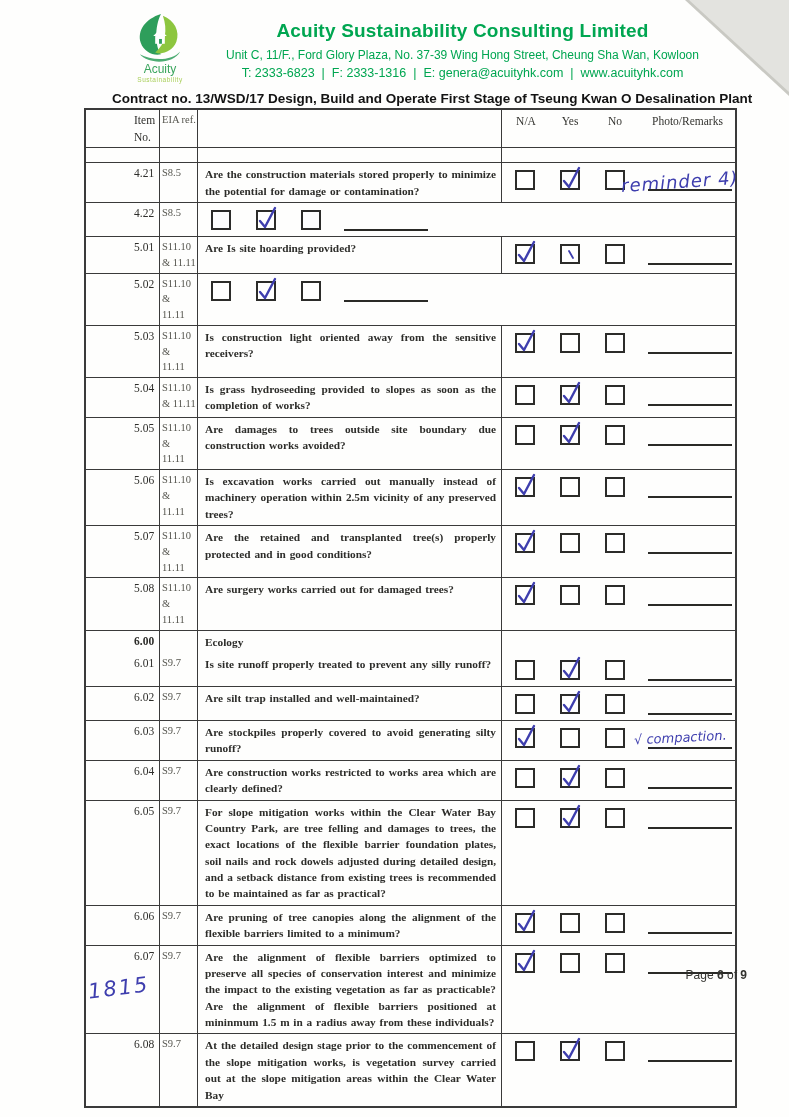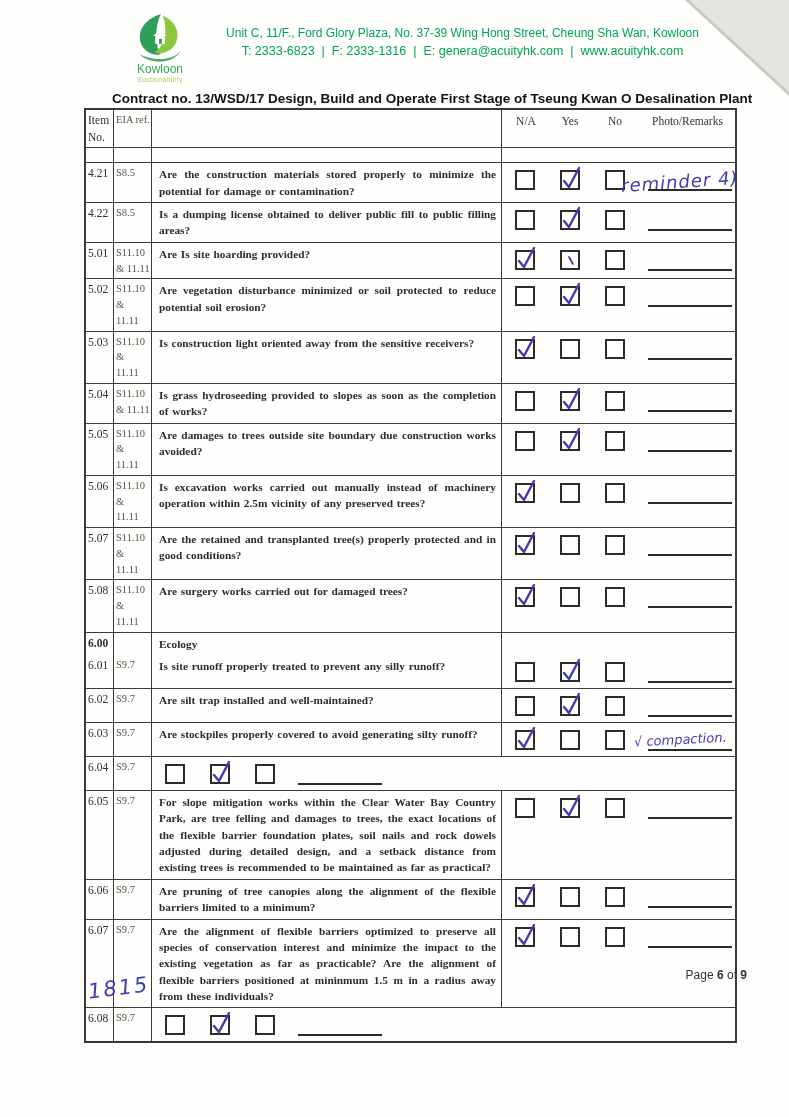--- a/index.html
+++ b/index.html
@@ -100,6 +100,7 @@
   </div>
 
   <div class="company">
+    <div class="company-name">Acuity Sustainability Consulting Limited</div>
     <div class="company-address">Unit C, 11/F., Ford Glory Plaza, No. 37-39 Wing Hong Street, Cheung Sha Wan, Kowloon</div>
     <div class="company-contacts"><span>T: 2333-6823</span><span class="sep">|</span><span>F: 2333-1316</span><span class="sep">|</span><span>E: genera@acuityhk.com</span><span class="sep">|</span><span>www.acuityhk.com</span></div>
   </div>

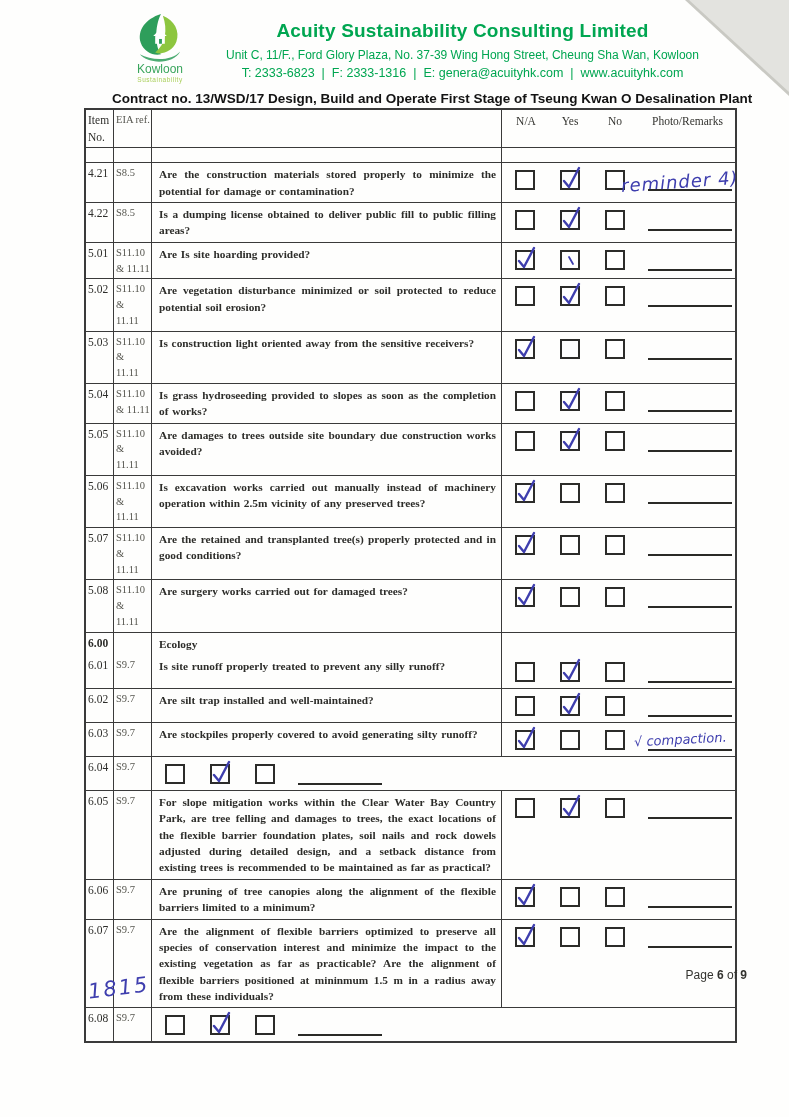--- a/index.html
+++ b/index.html
@@ -95,7 +95,7 @@
       </g>
       <path d="M11 44 C24 51 44 51 53 41 C46 54 21 55 11 44 Z" fill="#2E9E5B" opacity="0.85"></path>
     </svg>
-    <div class="logo-name">Kowloon</div>
+    <div class="logo-name">Acuity</div>
     <div class="logo-tag">Sustainability</div>
   </div>
 

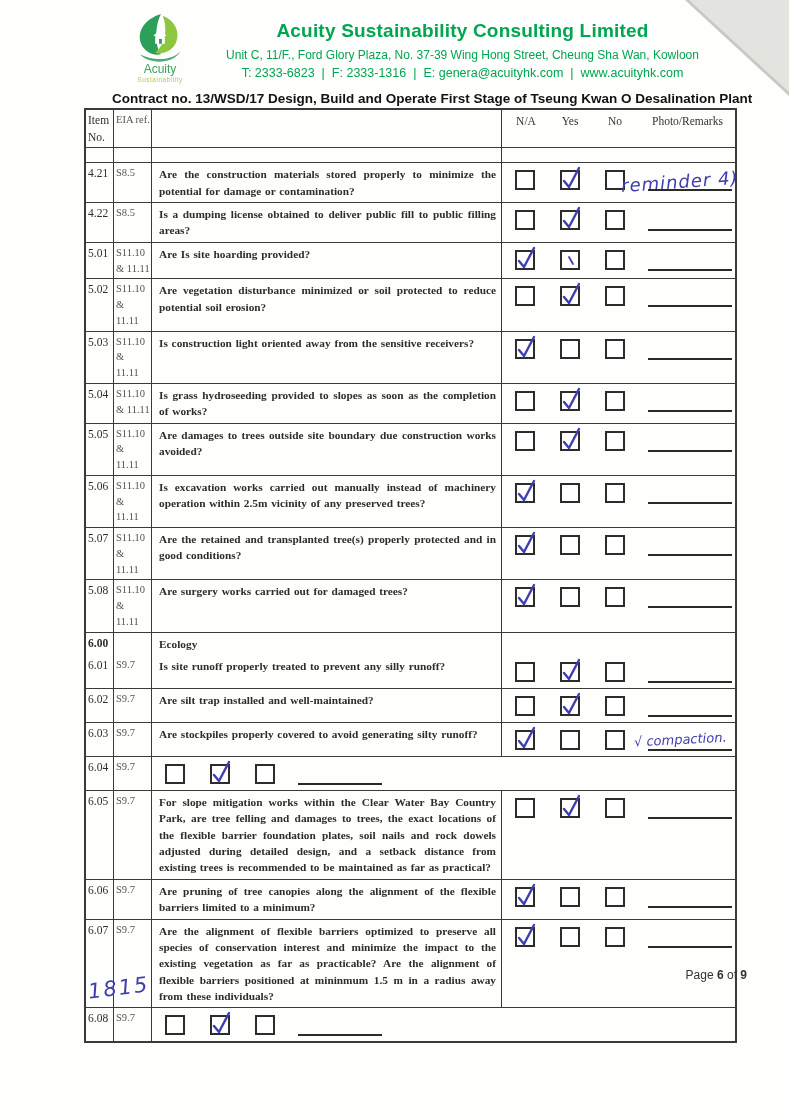--- a/index.html
+++ b/index.html
@@ -31,7 +31,7 @@
   
   .checklist{position:absolute;left:84px;top:108px;width:653px;
              border:2px solid var(--border);box-sizing:border-box;}
-  .trow{border-top:1.5px solid var(--border);}
+  .trow{border-top:1.5px solid var(--border);padding-left:46px;}
   .trow.first{border-top:none;}
   .subrow{display:flex;align-items:stretch;min-height:33px;}
   .subrow.sect{min-height:17px;}

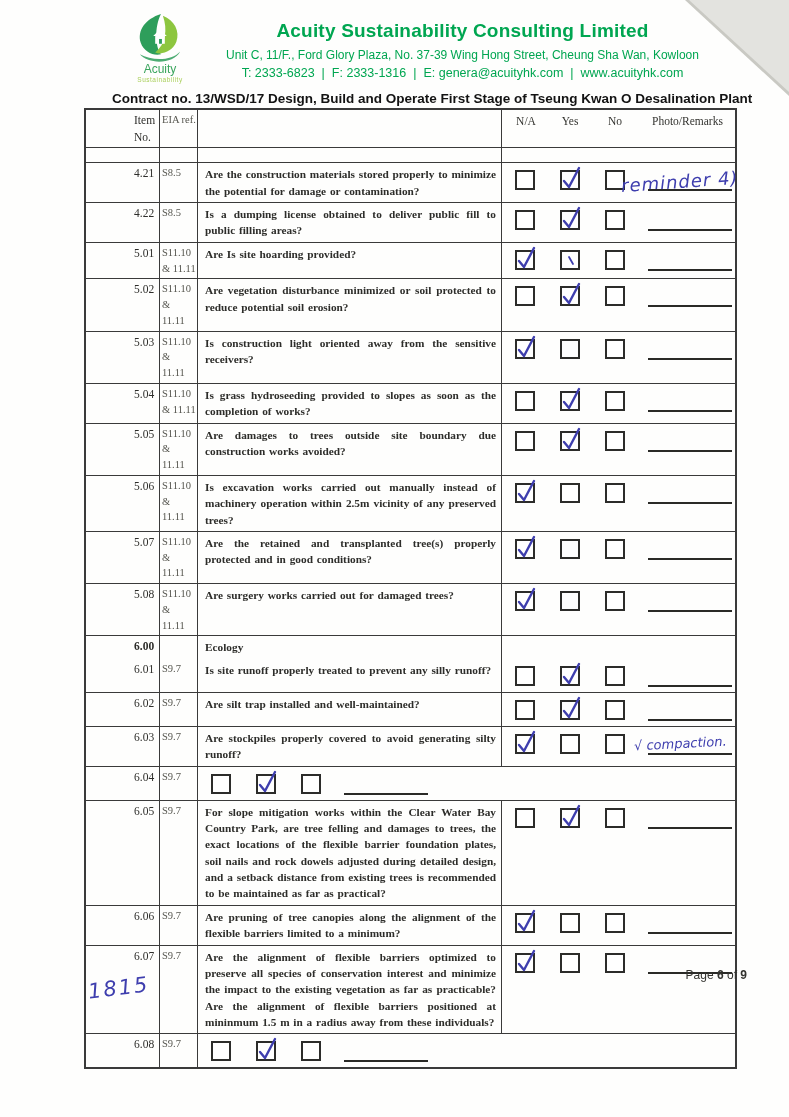--- a/index.html
+++ b/index.html
@@ -161,7 +161,6 @@
             <div class="c-eia">
               <div class="eia-line">S8.5</div>
             </div>
-            <div class="c-q">Is a dumping license obtained to deliver public fill to public filling areas?</div>
             <div class="c-checks">
               <div class="box"></div>
               <div class="box">

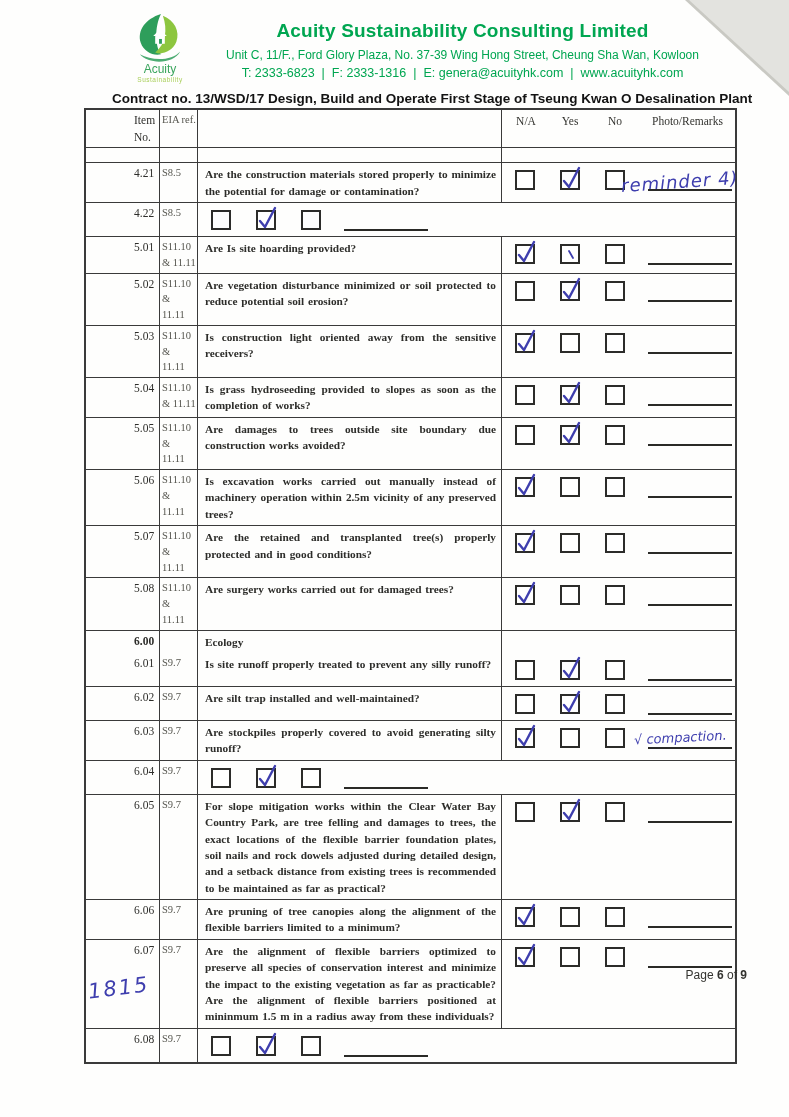--- a/index.html
+++ b/index.html
@@ -208,7 +208,6 @@
               <div class="eia-line">S11.10 &amp;</div>
               <div class="eia-line">11.11</div>
             </div>
-            <div class="c-q">Are vegetation disturbance minimized or soil protected to reduce potential soil erosion?</div>
             <div class="c-checks">
               <div class="box"></div>
               <div class="box">

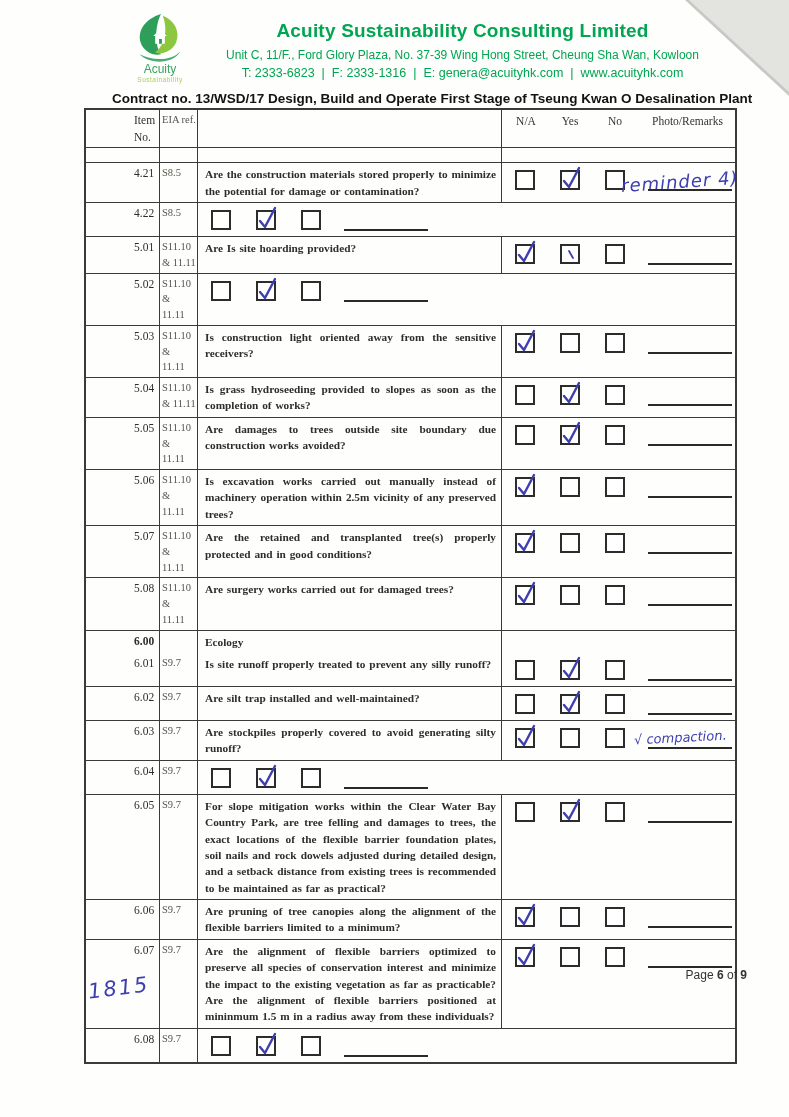--- a/index.html
+++ b/index.html
@@ -430,6 +430,7 @@
             <div class="c-eia">
               <div class="eia-line">S9.7</div>
             </div>
+            <div class="c-q">Are construction works restricted to works area which are clearly defined?</div>
             <div class="c-checks">
               <div class="box"></div>
               <div class="box">

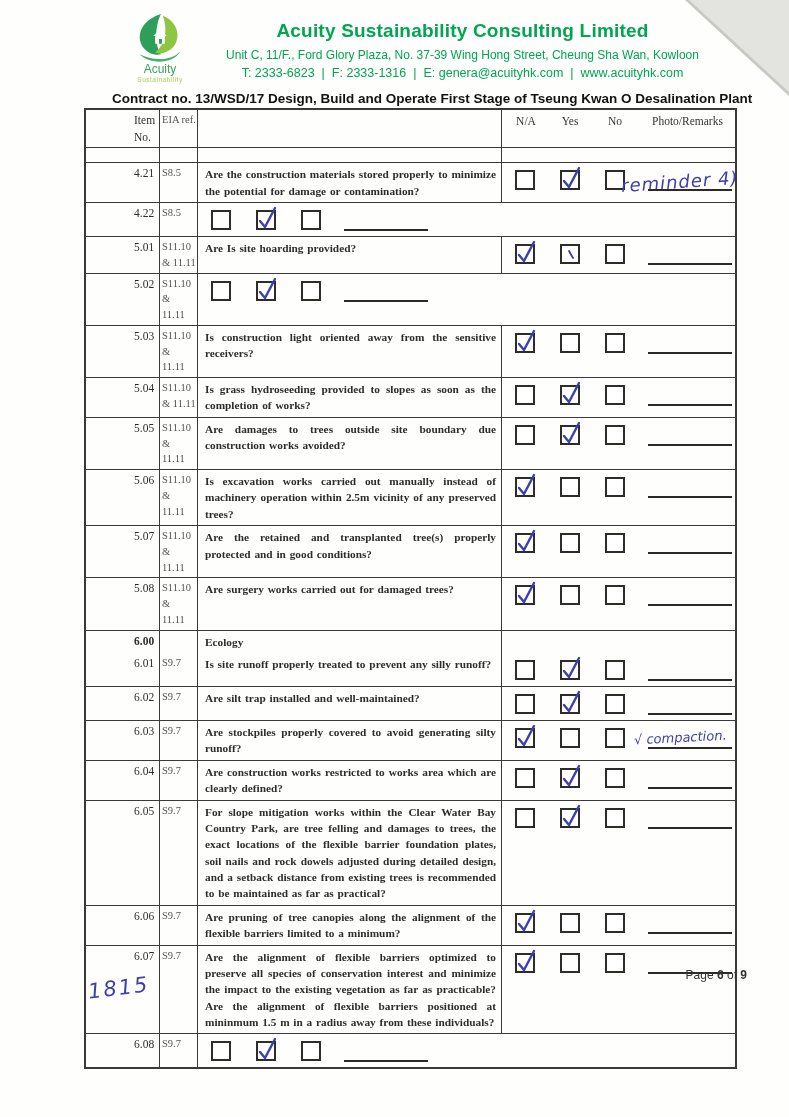--- a/index.html
+++ b/index.html
@@ -514,6 +514,7 @@
             <div class="c-eia">
               <div class="eia-line">S9.7</div>
             </div>
+            <div class="c-q">At the detailed design stage prior to the commencement of the slope mitigation works, is vegetation survey carried out at the slope mitigation areas within the Clear Water Bay</div>
             <div class="c-checks">
               <div class="box"></div>
               <div class="box">

